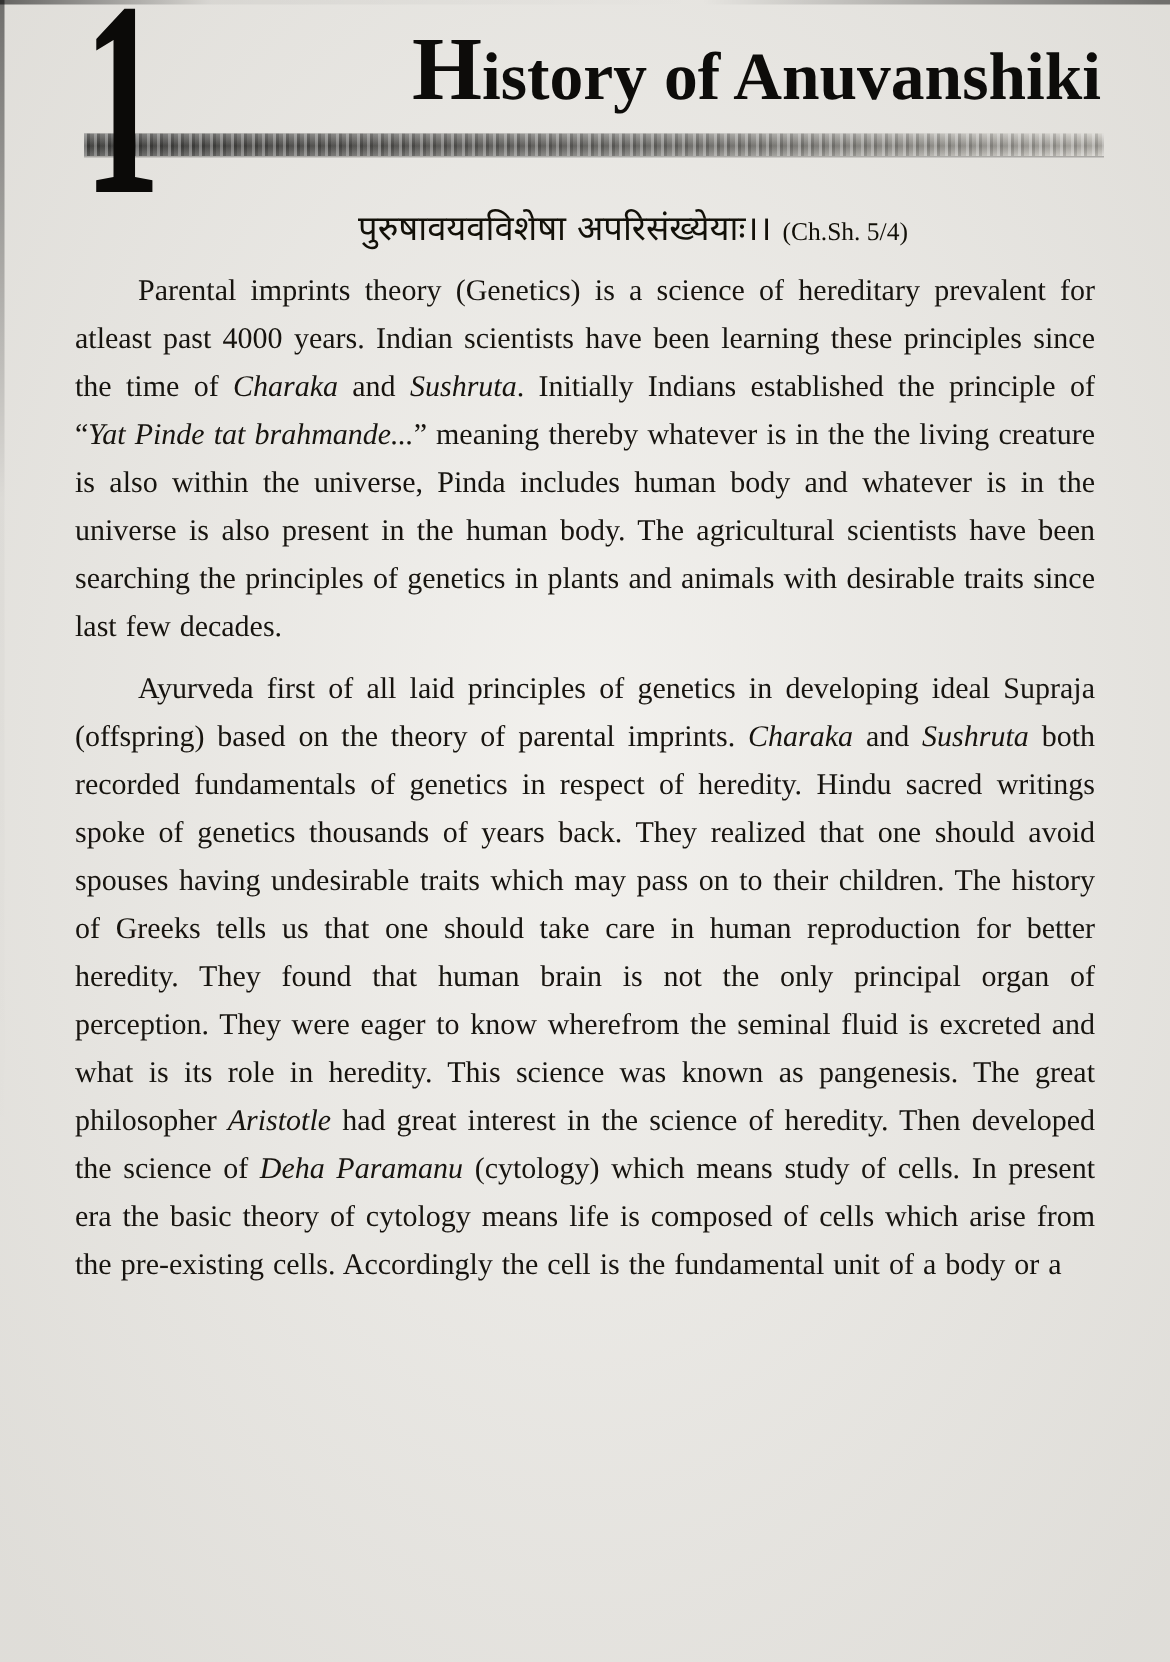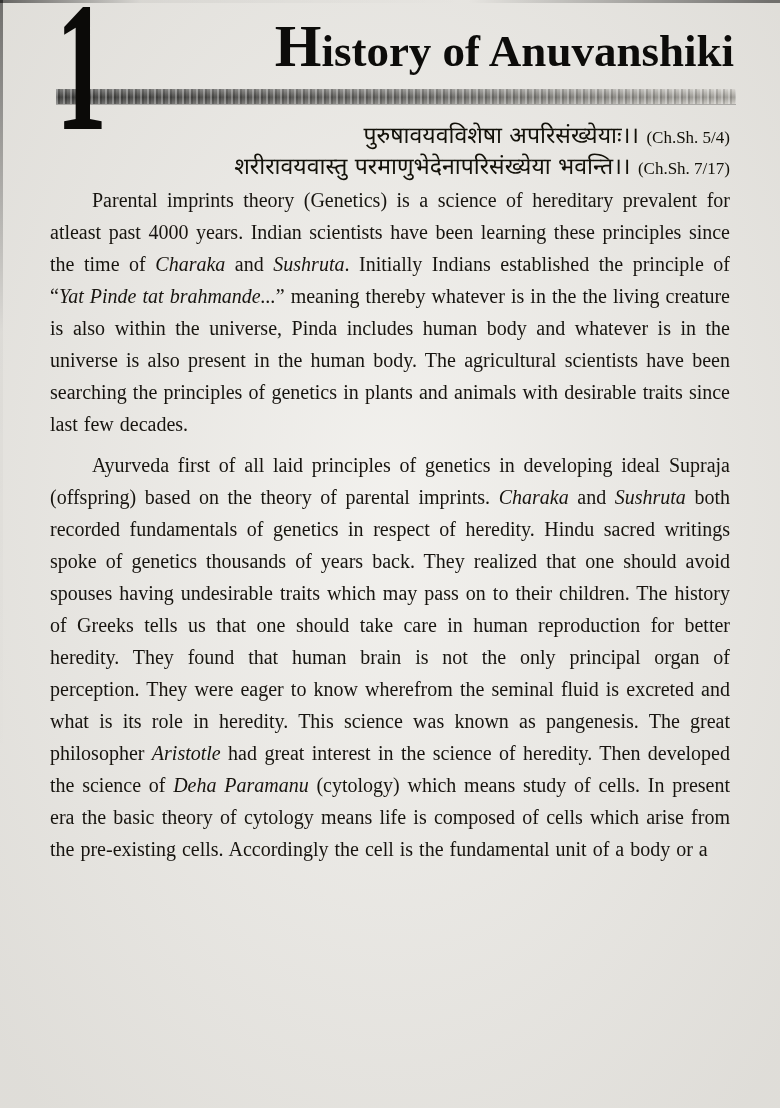--- a/index.html
+++ b/index.html
@@ -80,11 +80,11 @@
   }
   .para em { font-style: italic; }
   .shloka {
-    margin: 0 0 2px 64px;
+    margin: 10px 0 2px 64px;
     text-indent: 0;
-    text-align: right;
+    text-align: center;
     font-size: 23px;
-    line-height: 26px;
+    line-height: 42px;
     color: #121008;
   }
   .shloka-text { font-family: "DejaVu Sans", "Liberation Serif", serif; }

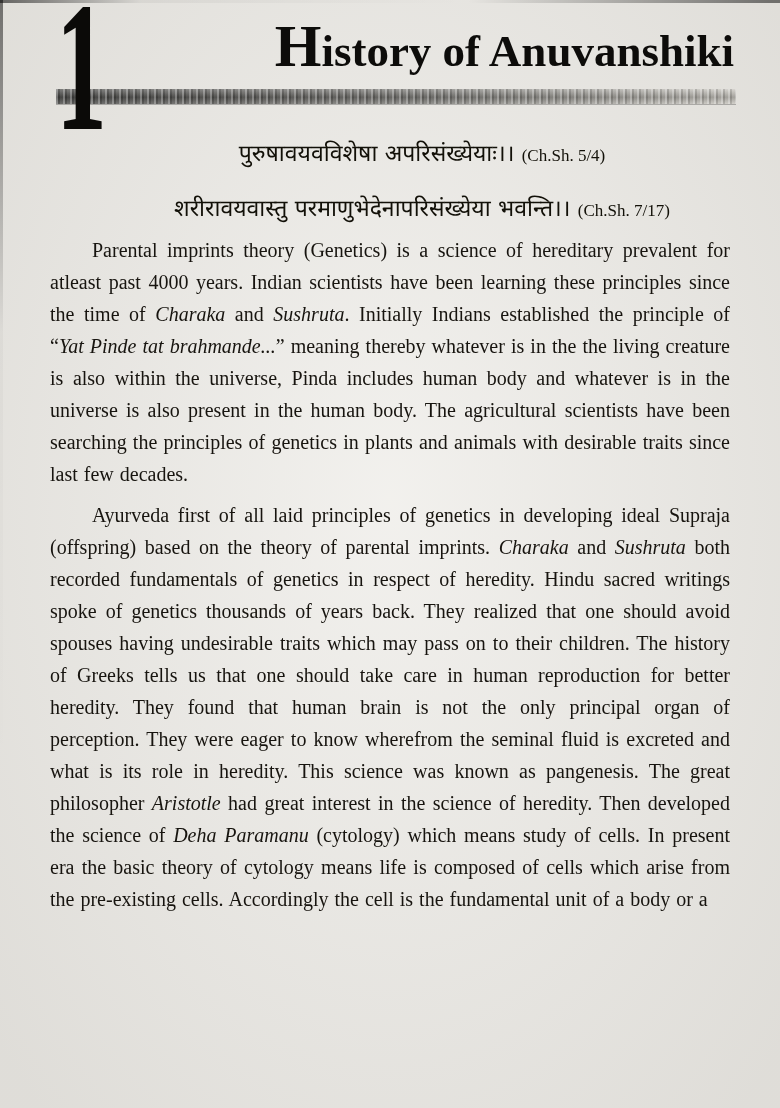--- a/index.html
+++ b/index.html
@@ -122,7 +122,6 @@
 
   <div class="content">
       <div class="shloka"><span class="shloka-text">पुरुषावयवविशेषा अपरिसंख्येयाः।। </span><span class="shloka-ref">(Ch.Sh. 5/4)</span></div>
-      <div class="shloka"><span class="shloka-text">शरीरावयवास्तु परमाणुभेदेनापरिसंख्येया भवन्ति।। </span><span class="shloka-ref">(Ch.Sh. 7/17)</span></div>
       <p class="para"><span>Parental imprints theory (Genetics) is a science of hereditary prevalent for atleast past 4000 years. Indian scientists have been learning these principles since the time of </span><em>Charaka</em><span> and </span><em>Sushruta</em><span>. Initially Indians established the principle of “</span><em>Yat Pinde tat brahmande...</em><span>” meaning thereby whatever is in the the living creature is also within the universe, Pinda includes human body and whatever is in the universe is also present in the human body. The agricultural scientists have been searching the principles of genetics in plants and animals with desirable traits since last few decades.</span></p>
       <p class="para"><span>Ayurveda first of all laid principles of genetics in developing ideal Supraja (offspring) based on the theory of parental imprints. </span><em>Charaka</em><span> and </span><em>Sushruta</em><span> both recorded fundamentals of genetics in respect of heredity. Hindu sacred writings spoke of genetics thousands of years back. They realized that one should avoid spouses having undesirable traits which may pass on to their children. The history of Greeks tells us that one should take care in human reproduction for better heredity. They found that human brain is not the only principal organ of perception. They were eager to know wherefrom the seminal fluid is excreted and what is its role in heredity. This science was known as pangenesis. The great philosopher </span><em>Aristotle</em><span> had great interest in the science of heredity. Then developed the science of </span><em>Deha Paramanu</em><span> (cytology) which means study of cells. In present era the basic theory of cytology means life is composed of cells which arise from the pre-existing cells. Accordingly the cell is the fundamental unit of a body or a</span></p>
     </div>

